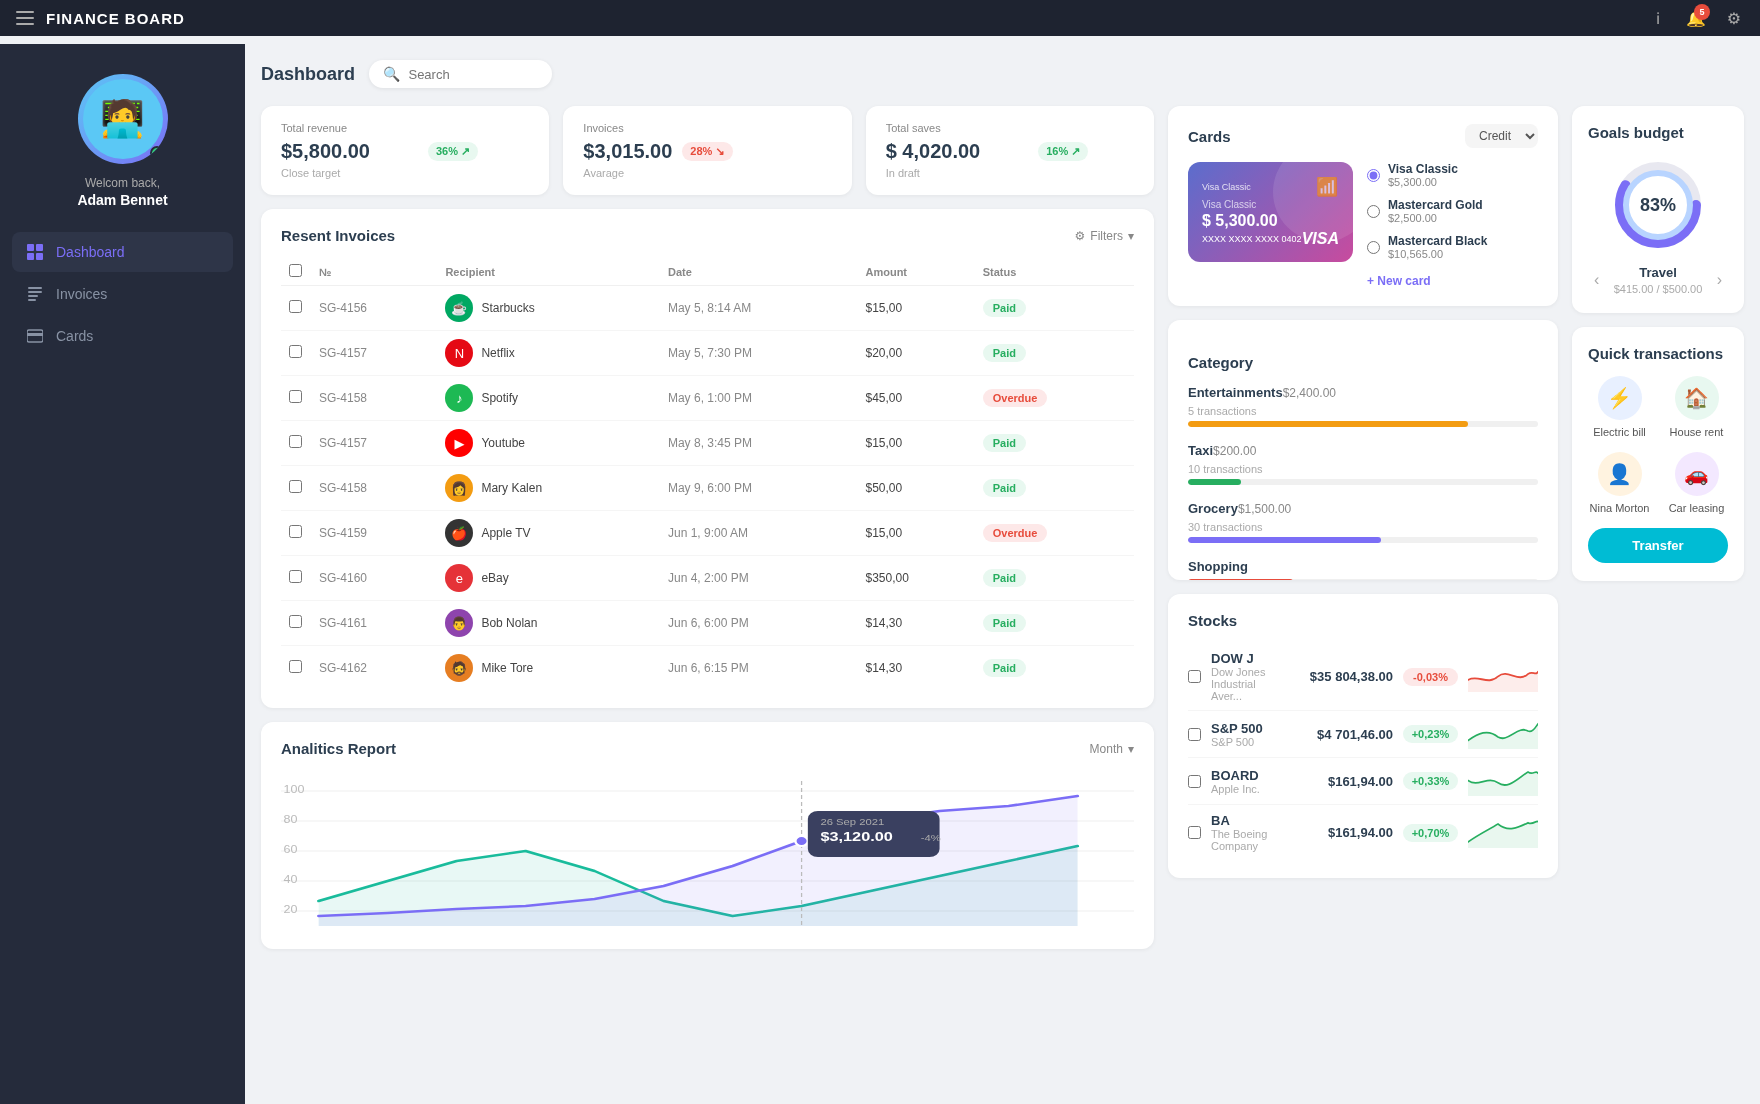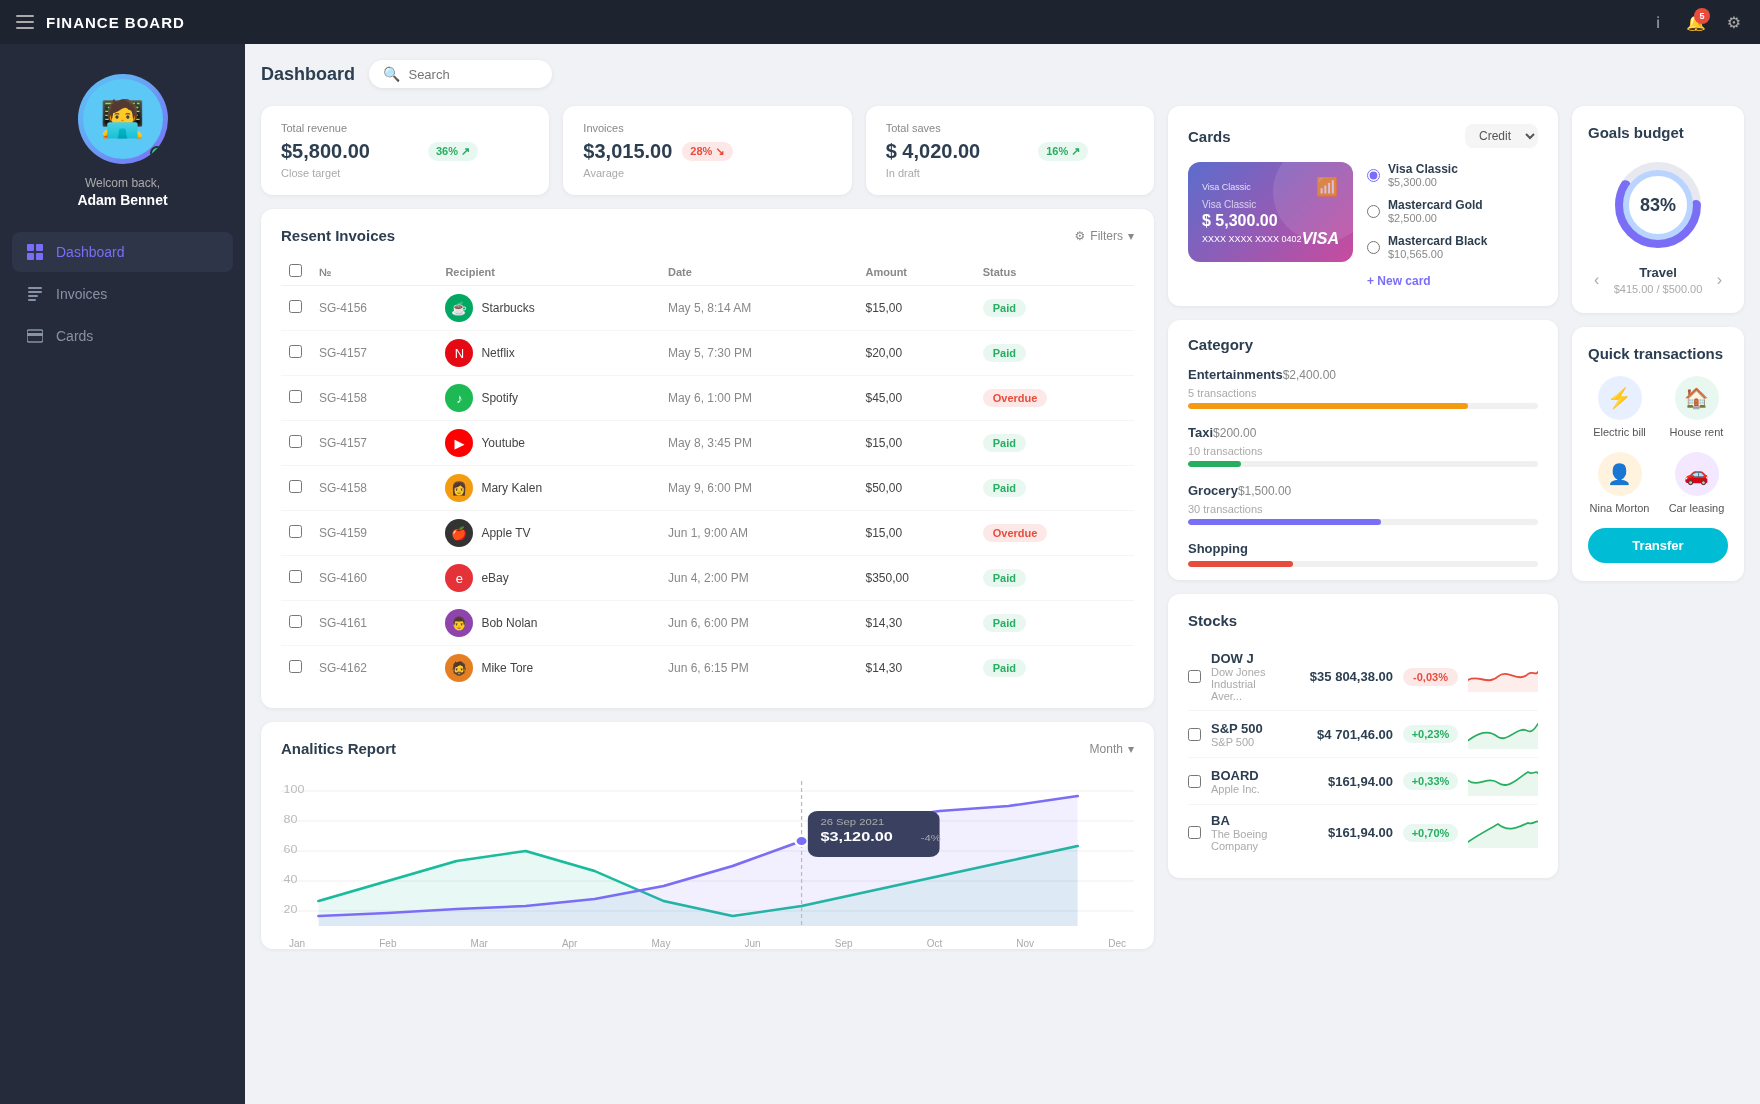--- a/index.html
+++ b/index.html
@@ -9,7 +9,7 @@
     .top-nav {
       background: #1e2330;
       color: white;
-      height: 44px;
+      height: 36px;
       display: flex;
       align-items: center;
       padding: 0 16px;

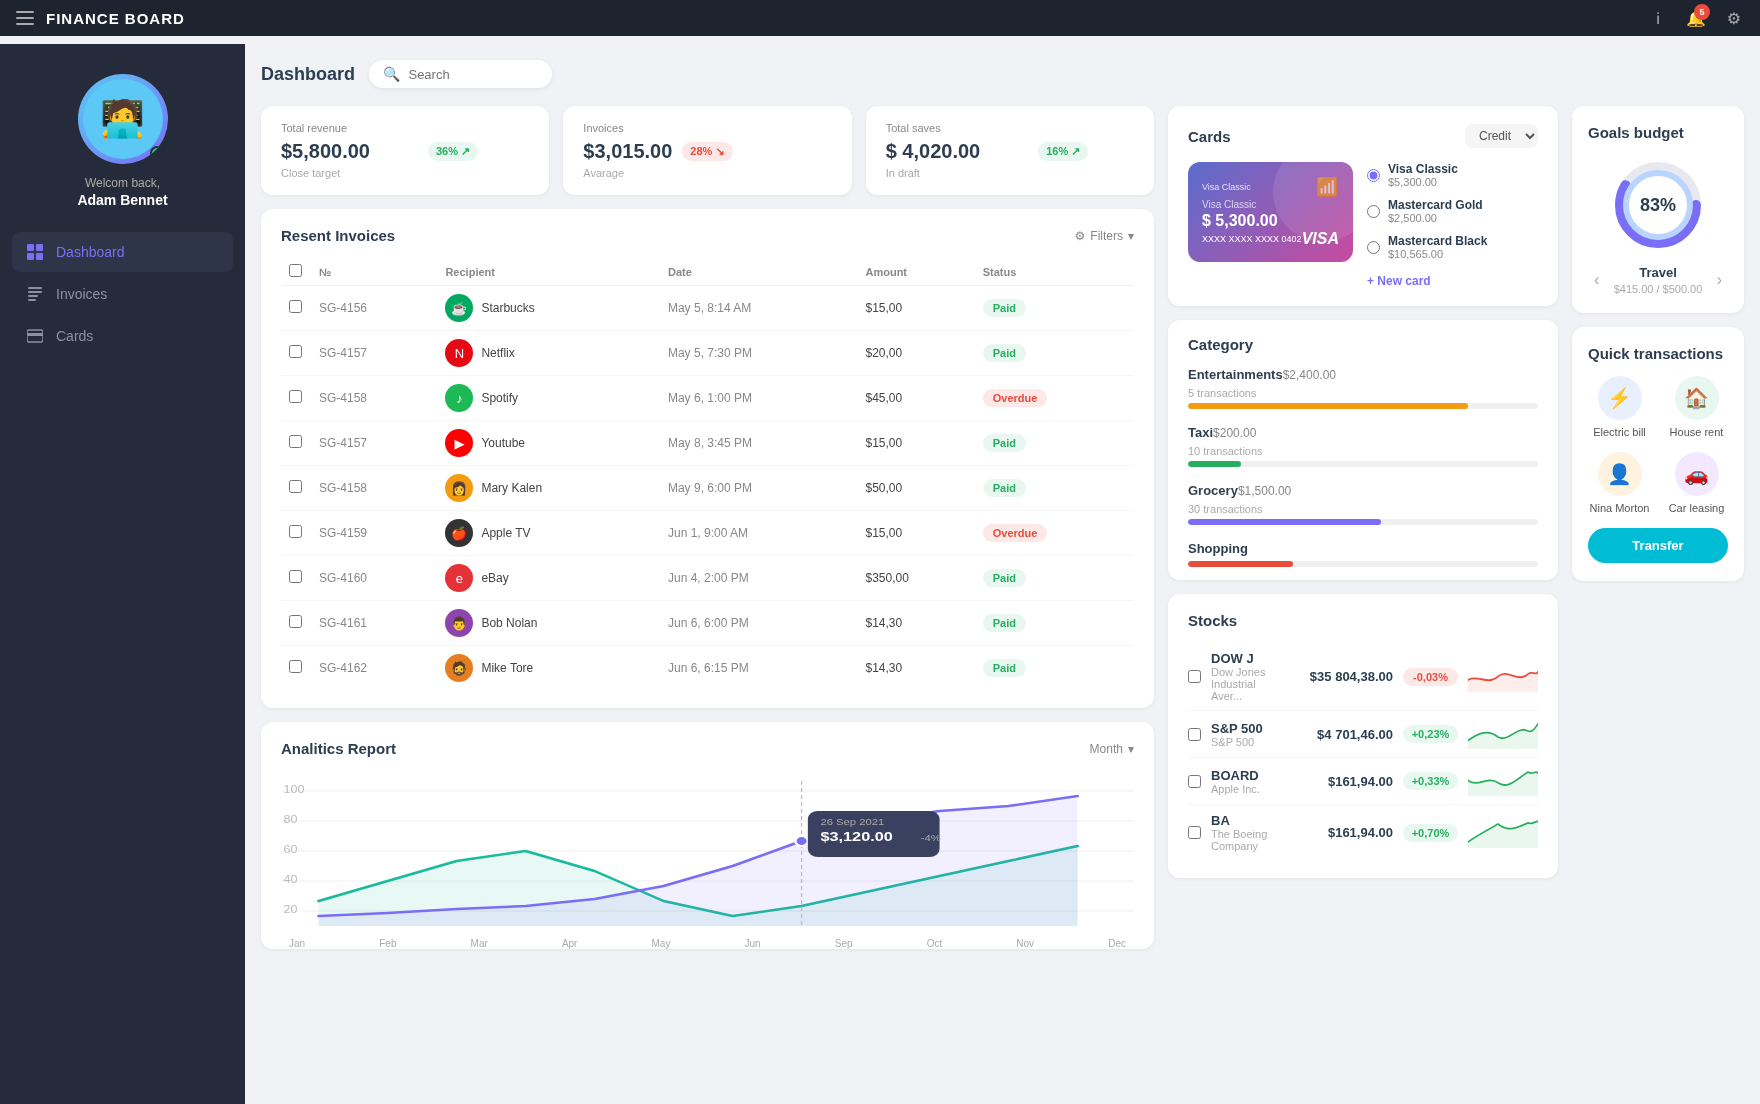--- a/index.html
+++ b/index.html
@@ -114,7 +114,7 @@
     .new-card { color: #7b6ef6; font-size: 12px; font-weight: 600; cursor: pointer; display: flex; align-items: center; gap: 4px; margin-top: 4px; }
     
     
-    .category-section { background: white; border-radius: 12px; padding: 16px 20px; box-shadow: 0 1px 4px rgba(0,0,0,0.06); max-height: 260px; overflow-y: auto; }
+    .category-section { background: white; border-radius: 12px; padding: 34px 20px; box-shadow: 0 1px 4px rgba(0,0,0,0.06); max-height: 260px; overflow-y: auto; }
     .category-item { margin-bottom: 16px; }
     .category-item:last-child { margin-bottom: 0; }
     .cat-label-row { display: flex; justify-content: flex-start; align-items: center; margin-bottom: 5px; }

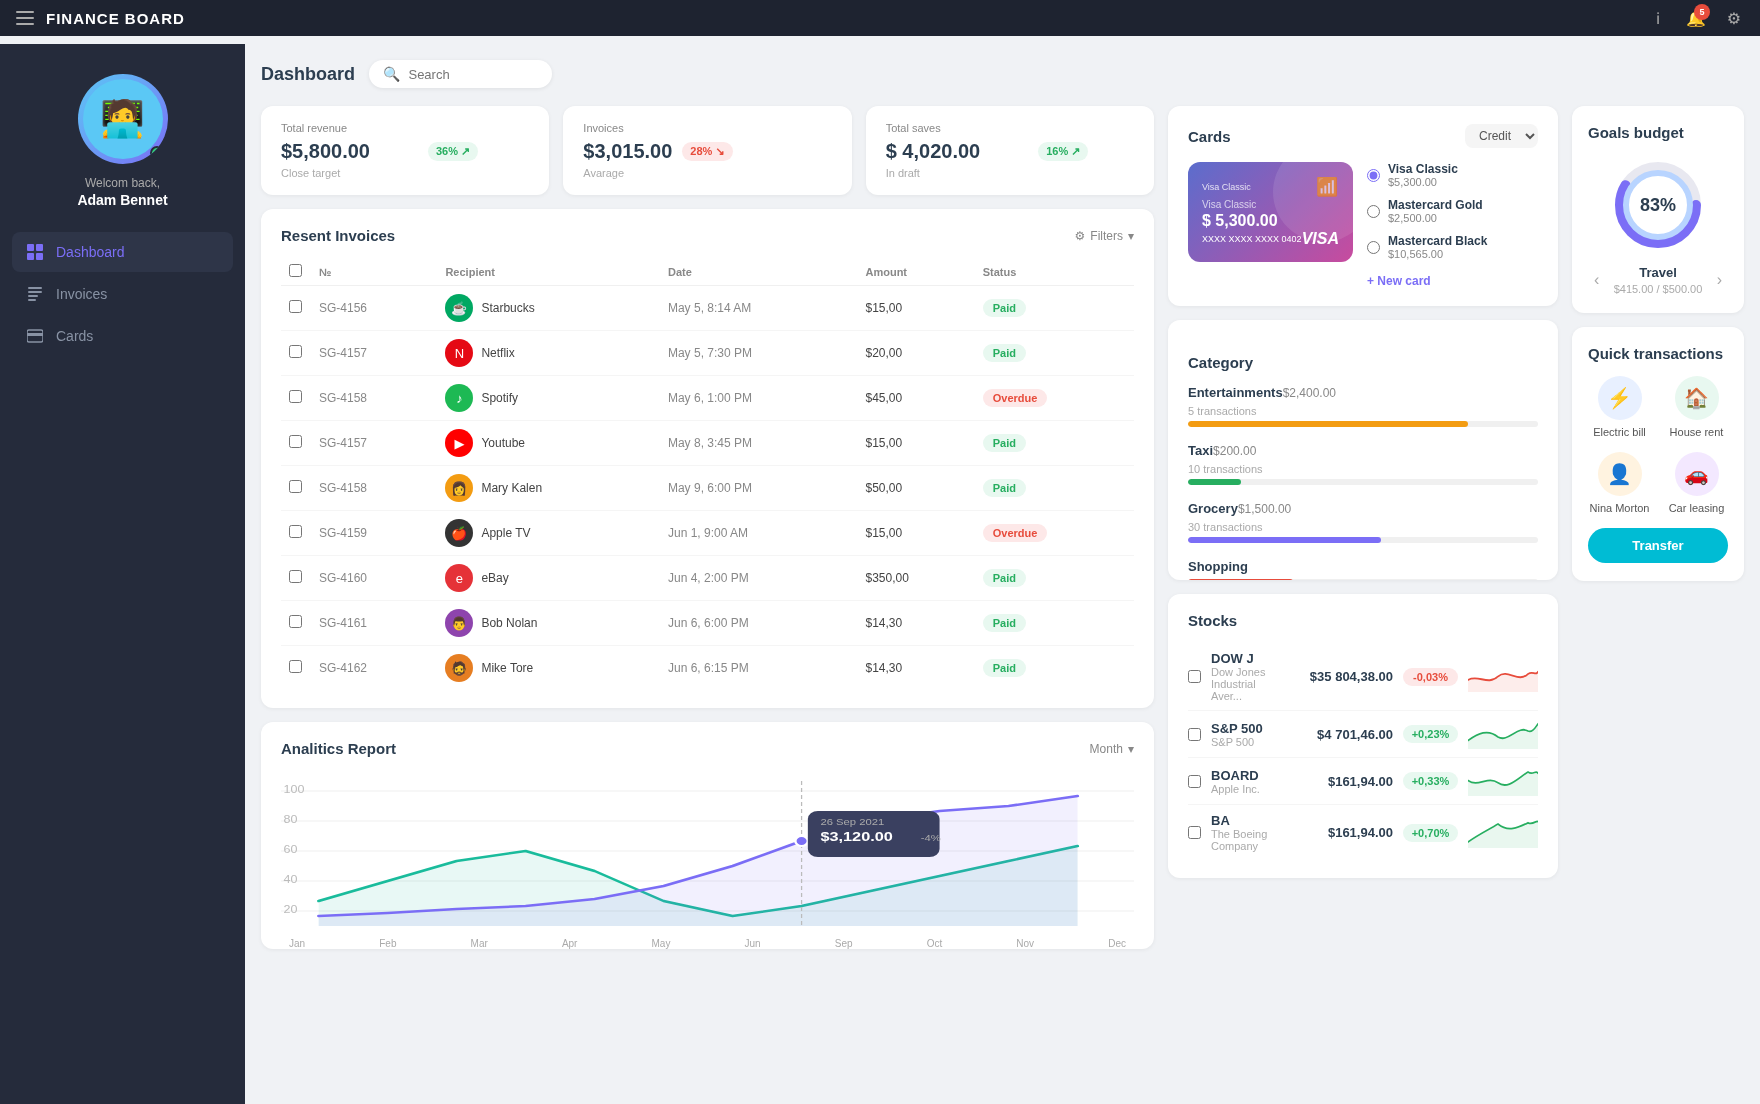--- a/index.html
+++ b/index.html
@@ -477,18 +477,6 @@
               <text x="430" y="70" fill="white" font-size="13" font-weight="700">$3,120.00</text>
               <text x="510" y="70" fill="#aaa" font-size="9">-4%</text>
             </svg>
-            <div class="chart-labels">
-              <span class="chart-label">Jan</span>
-              <span class="chart-label">Feb</span>
-              <span class="chart-label">Mar</span>
-              <span class="chart-label">Apr</span>
-              <span class="chart-label">May</span>
-              <span class="chart-label">Jun</span>
-              <span class="chart-label">Sep</span>
-              <span class="chart-label">Oct</span>
-              <span class="chart-label">Nov</span>
-              <span class="chart-label">Dec</span>
-            </div>
           </div>
         </div>
       </div>

